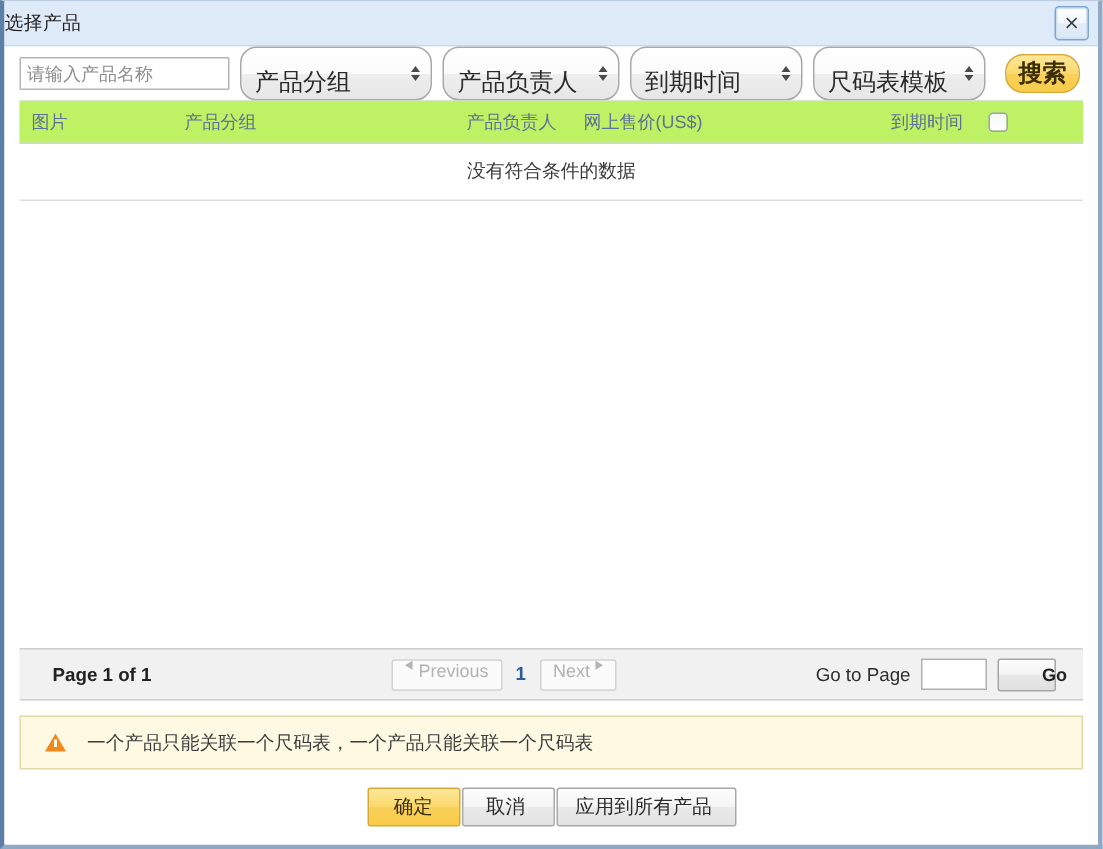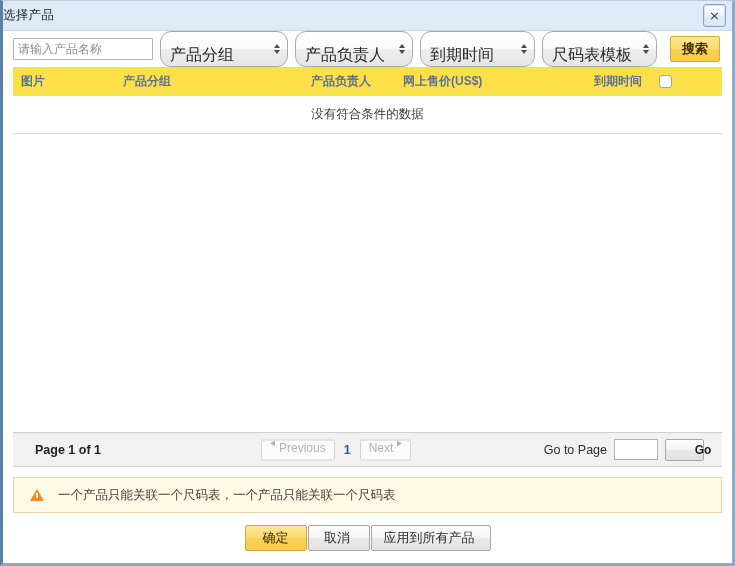--- a/index.html
+++ b/index.html
@@ -147,10 +147,10 @@
     box-sizing: border-box;
     margin-left: 6px;
     border: 1px solid #d8a93a;
-    border-radius: 2px;
+    border-radius: 12px;
     background: linear-gradient(to bottom, #fde79b 0%, #fbd96b 50%, #f9d158 51%, #f8cb4a 100%);
     color: #3b2d00;
-    font-size: 13px;
+    font-size: 16px;
     font-weight: bold;
     display: flex;
     align-items: center;

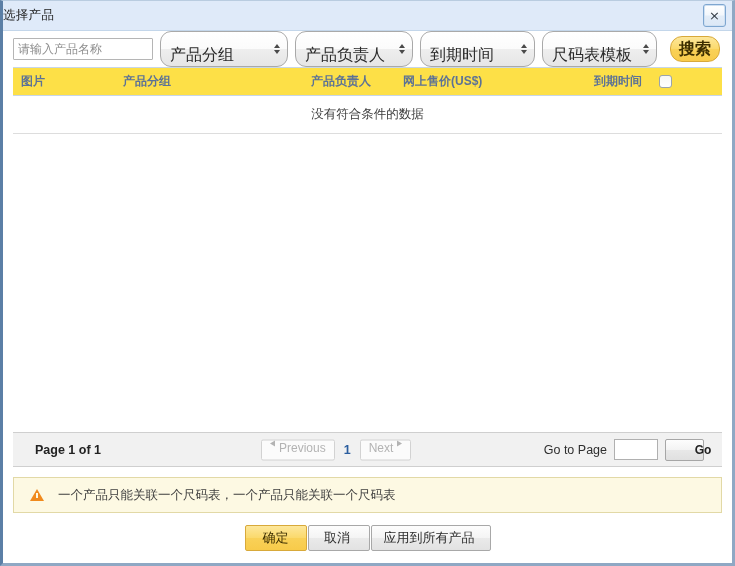--- a/index.html
+++ b/index.html
@@ -169,12 +169,12 @@
   .table-head {
     height: 27px;
     flex: 0 0 27px;
-    background: #fde047;
+    background: #bef264;
     border-top: 1px solid #c7d6e8;
     border-bottom: 1px solid #c7d6e8;
     display: flex;
     align-items: center;
-    font-weight: bold;
+    font-weight: normal;
     font-size: 12px;
     color: #5c7296;
     position: relative;

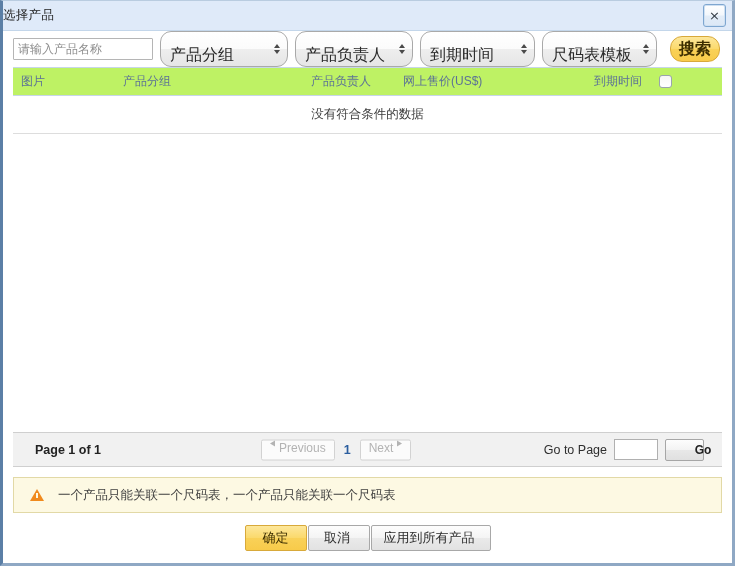--- a/index.html
+++ b/index.html
@@ -183,7 +183,7 @@
   .th-img    { left: 8px; }
   .th-name   { left: 110px; }
   .th-owner  { left: 298px; }
-  .th-price  { left: 390px; }
+  .th-price  { left: 376px; }
   .th-expire { left: 581px; }
   .th-check  { right: 50px; }
   .hdr-checkbox {

